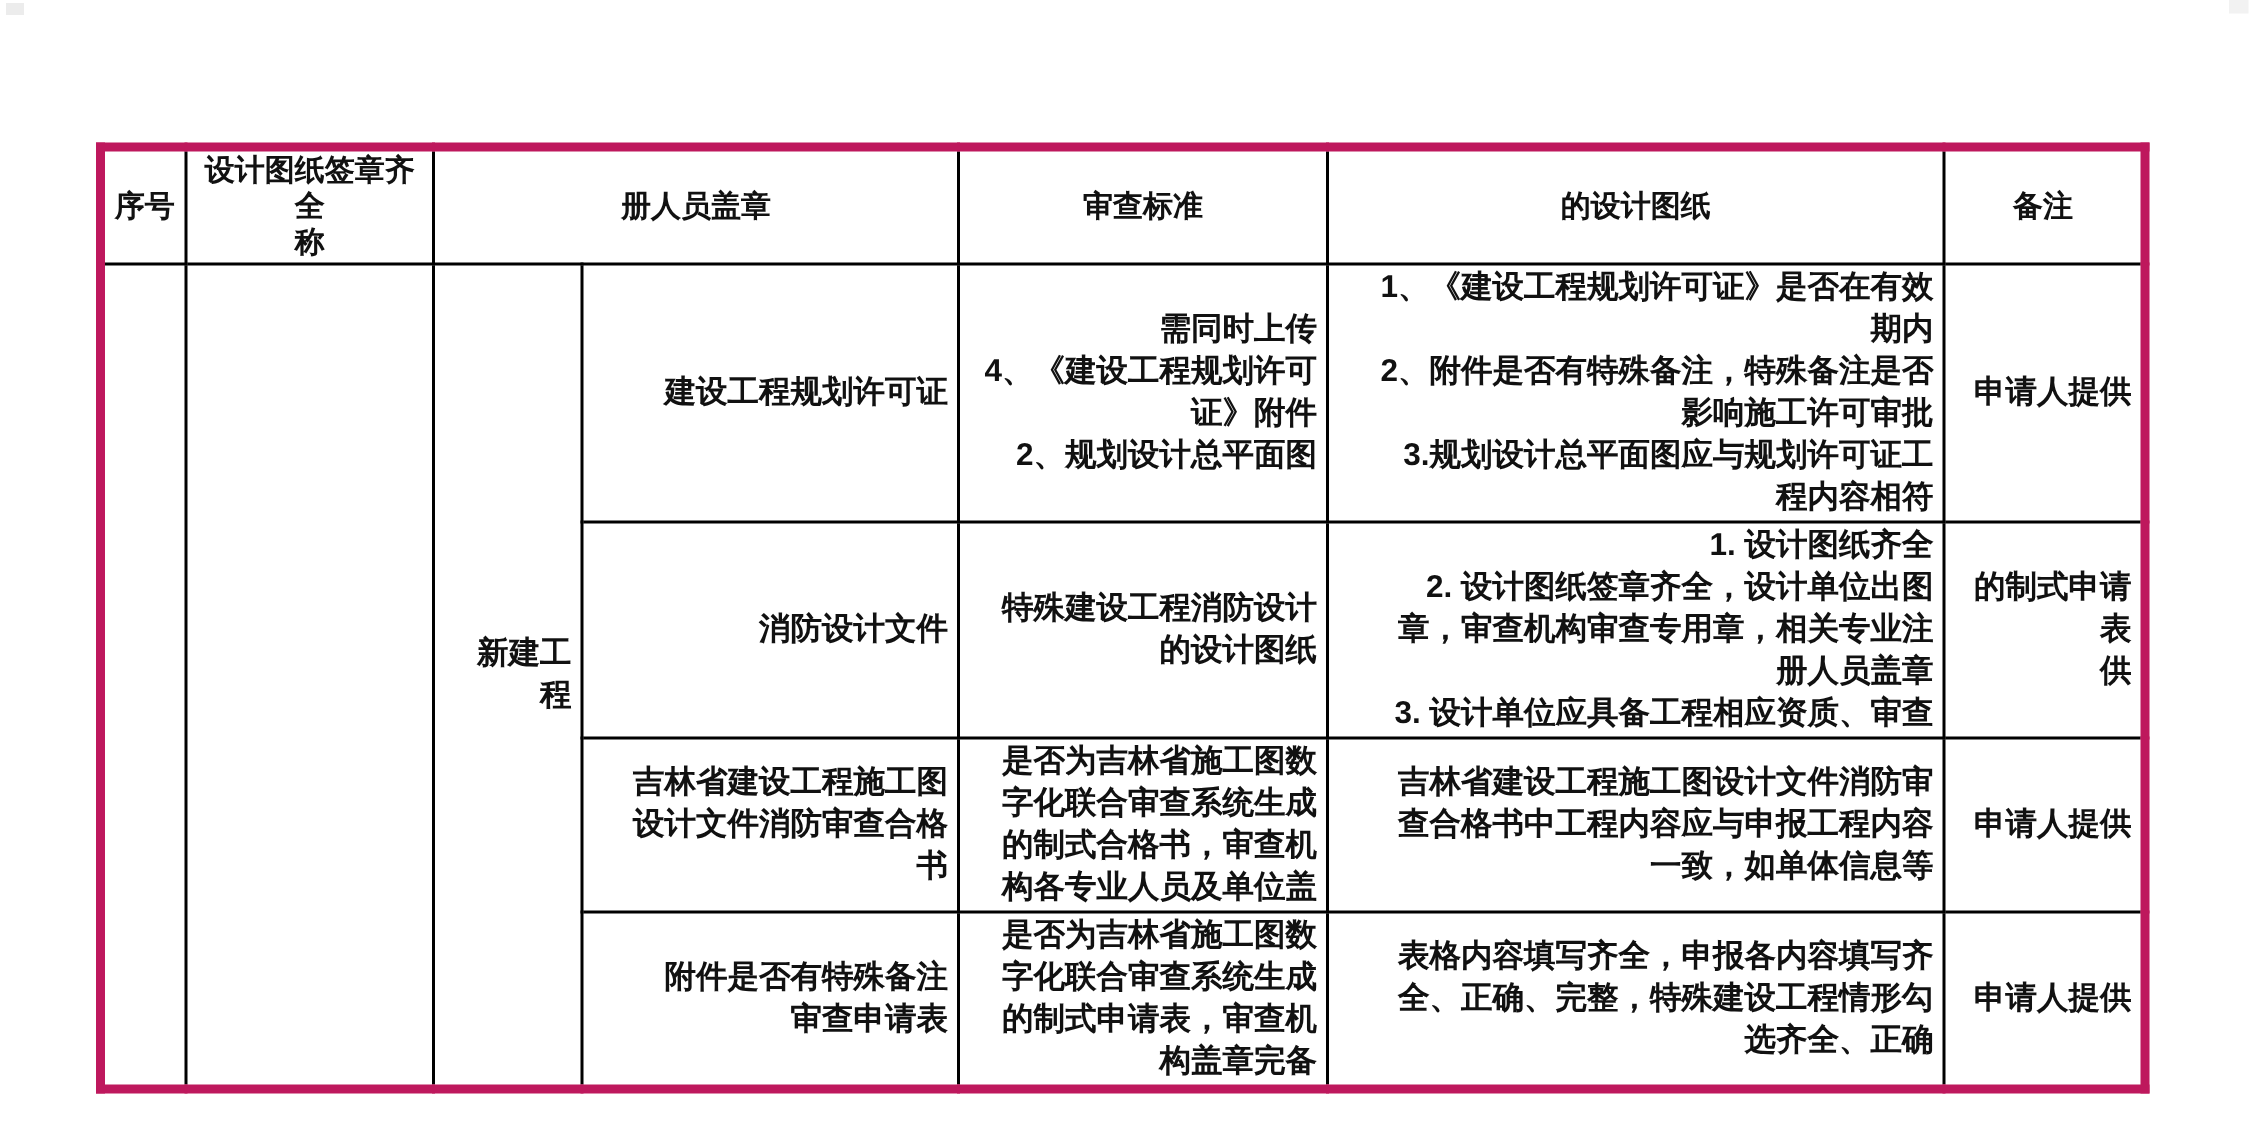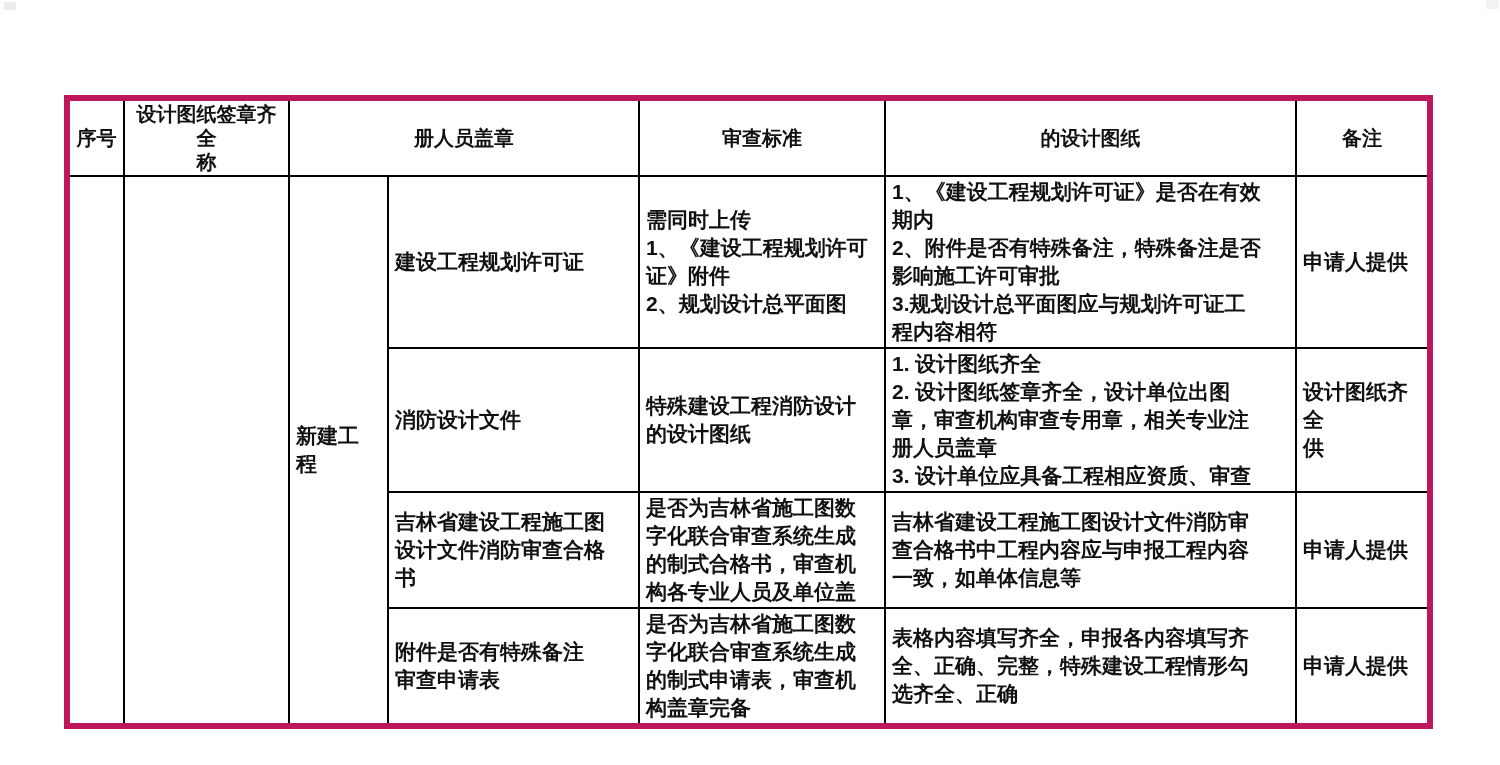--- a/index.html
+++ b/index.html
@@ -47,7 +47,7 @@
     line-height: 28px;
   }
   .c-center { text-align: left; }
-  .c-left   { text-align: left; }
+  .c-left   { text-align: right; }
   tr.hdr  { height: 52px; }
   tr.r1   { height: 172px; }
   tr.r2   { height: 144px; }

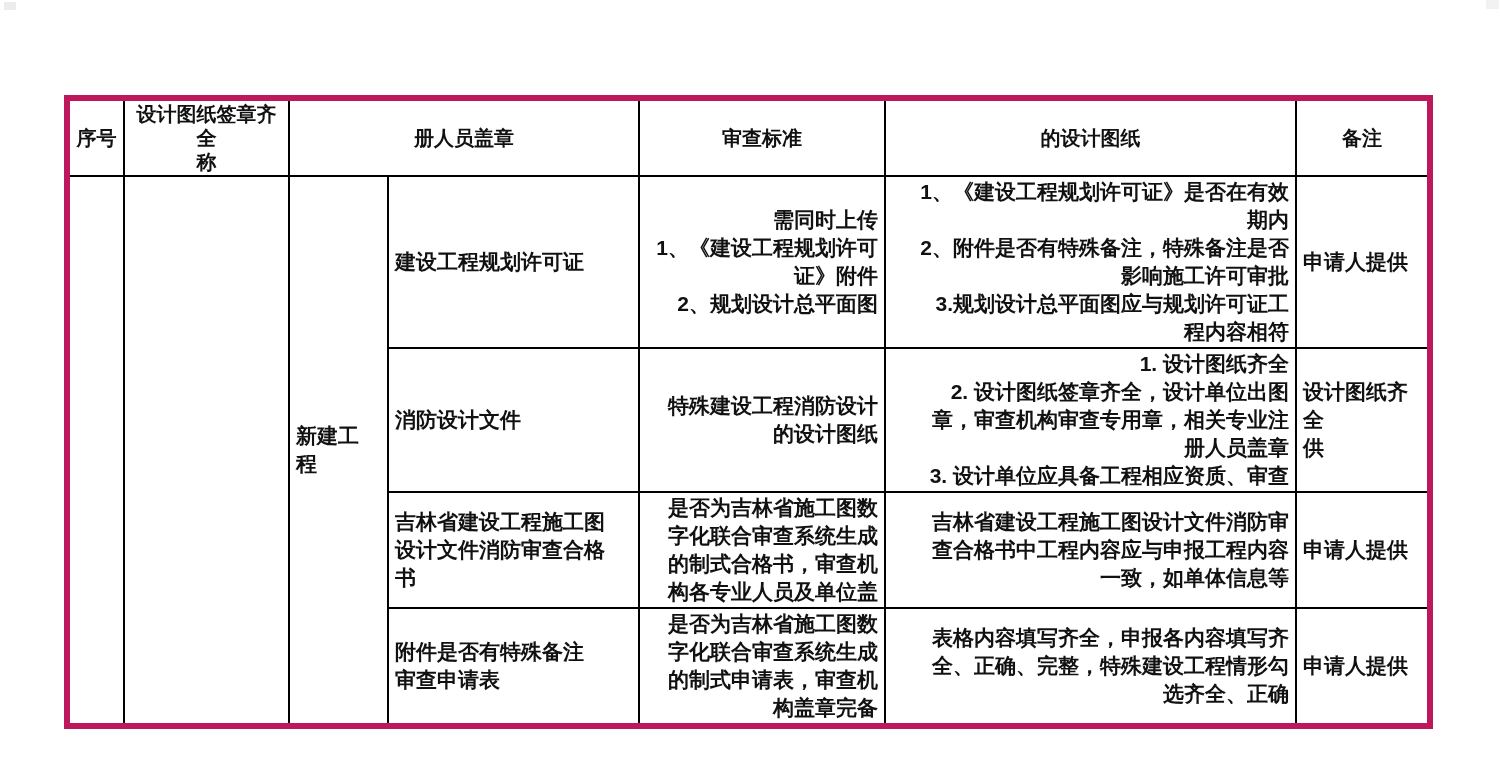--- a/index.html
+++ b/index.html
@@ -97,7 +97,7 @@
 程</td>
         <td class="c-center">建设工程规划许可证</td>
         <td class="c-left">需同时上传
-1、《建设工程规划许可
+4、《建设工程规划许可
 证》附件
 2、规划设计总平面图</td>
         <td class="c-left">1、《建设工程规划许可证》是否在有效

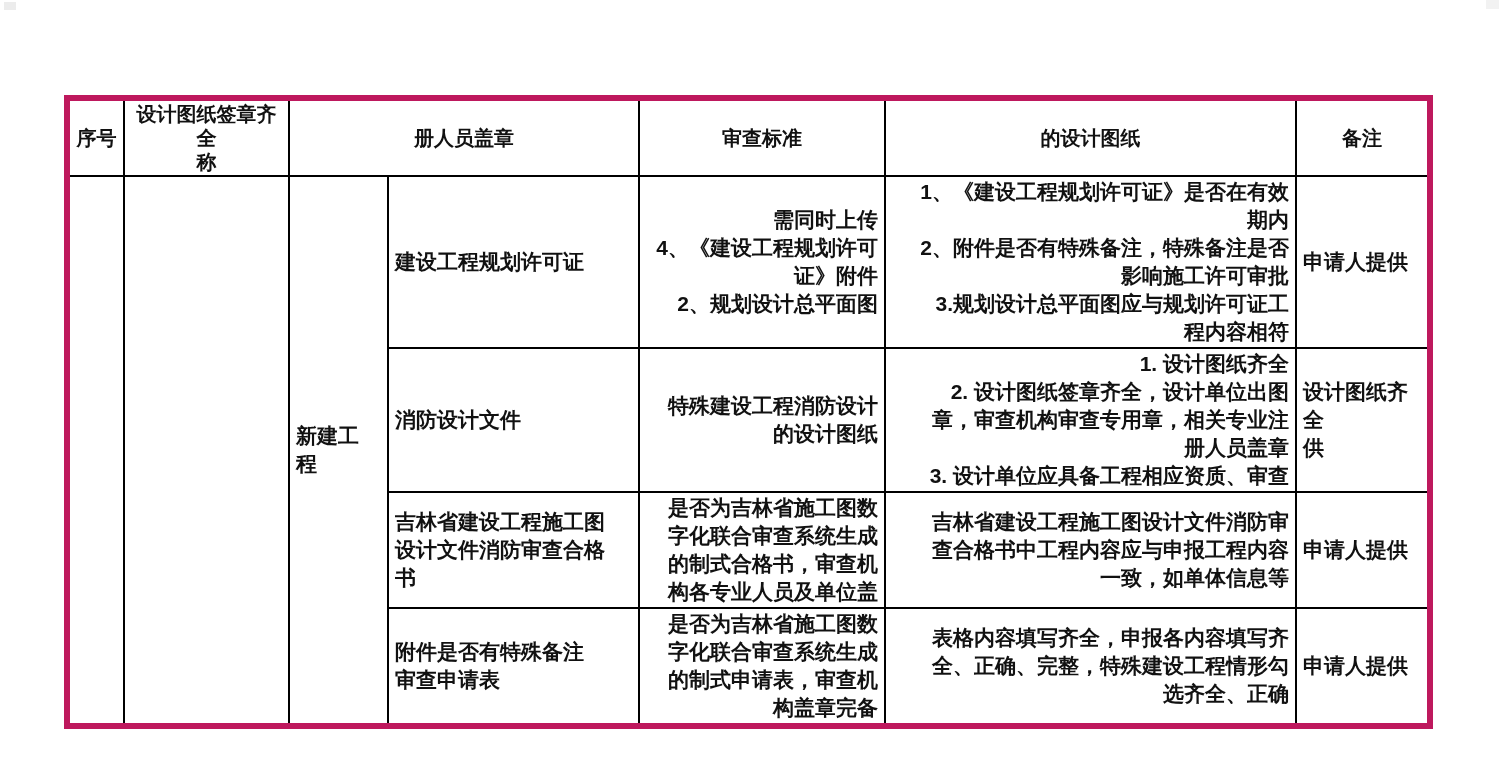--- a/index.html
+++ b/index.html
@@ -46,7 +46,7 @@
     font-size: 21px;
     line-height: 28px;
   }
-  .c-center { text-align: left; }
+  .c-center { text-align: right; }
   .c-left   { text-align: right; }
   tr.hdr  { height: 52px; }
   tr.r1   { height: 172px; }

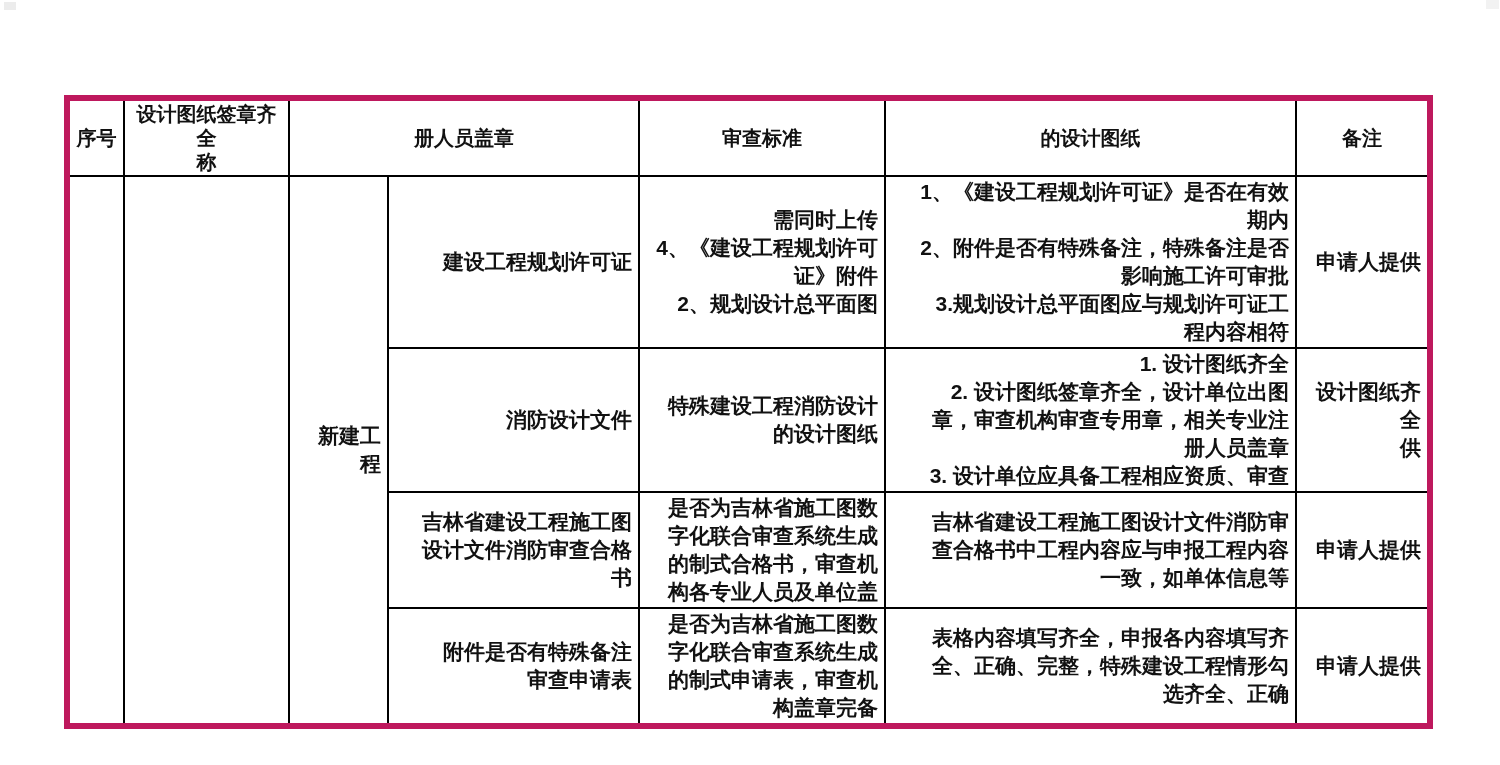--- a/index.html
+++ b/index.html
@@ -117,7 +117,7 @@
 章，审查机构审查专用章，相关专业注
 册人员盖章
 3. 设计单位应具备工程相应资质、审查</td>
-        <td class="c-center">设计图纸齐全
+        <td class="c-center">的制式申请表
 供</td>
       </tr>
       <tr class="r3">

